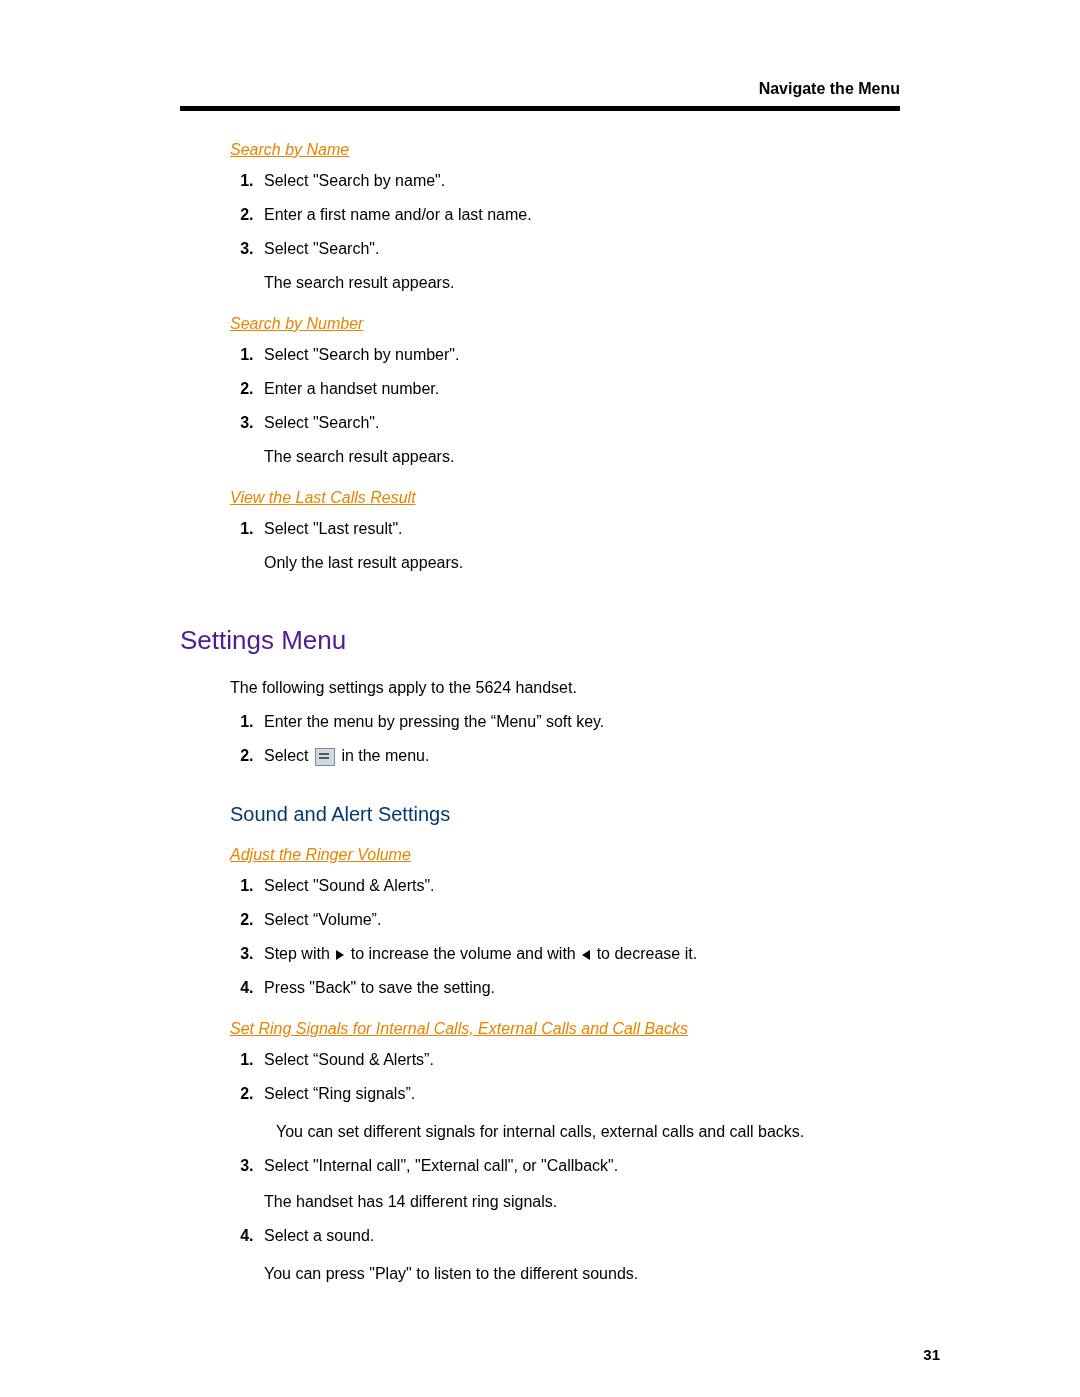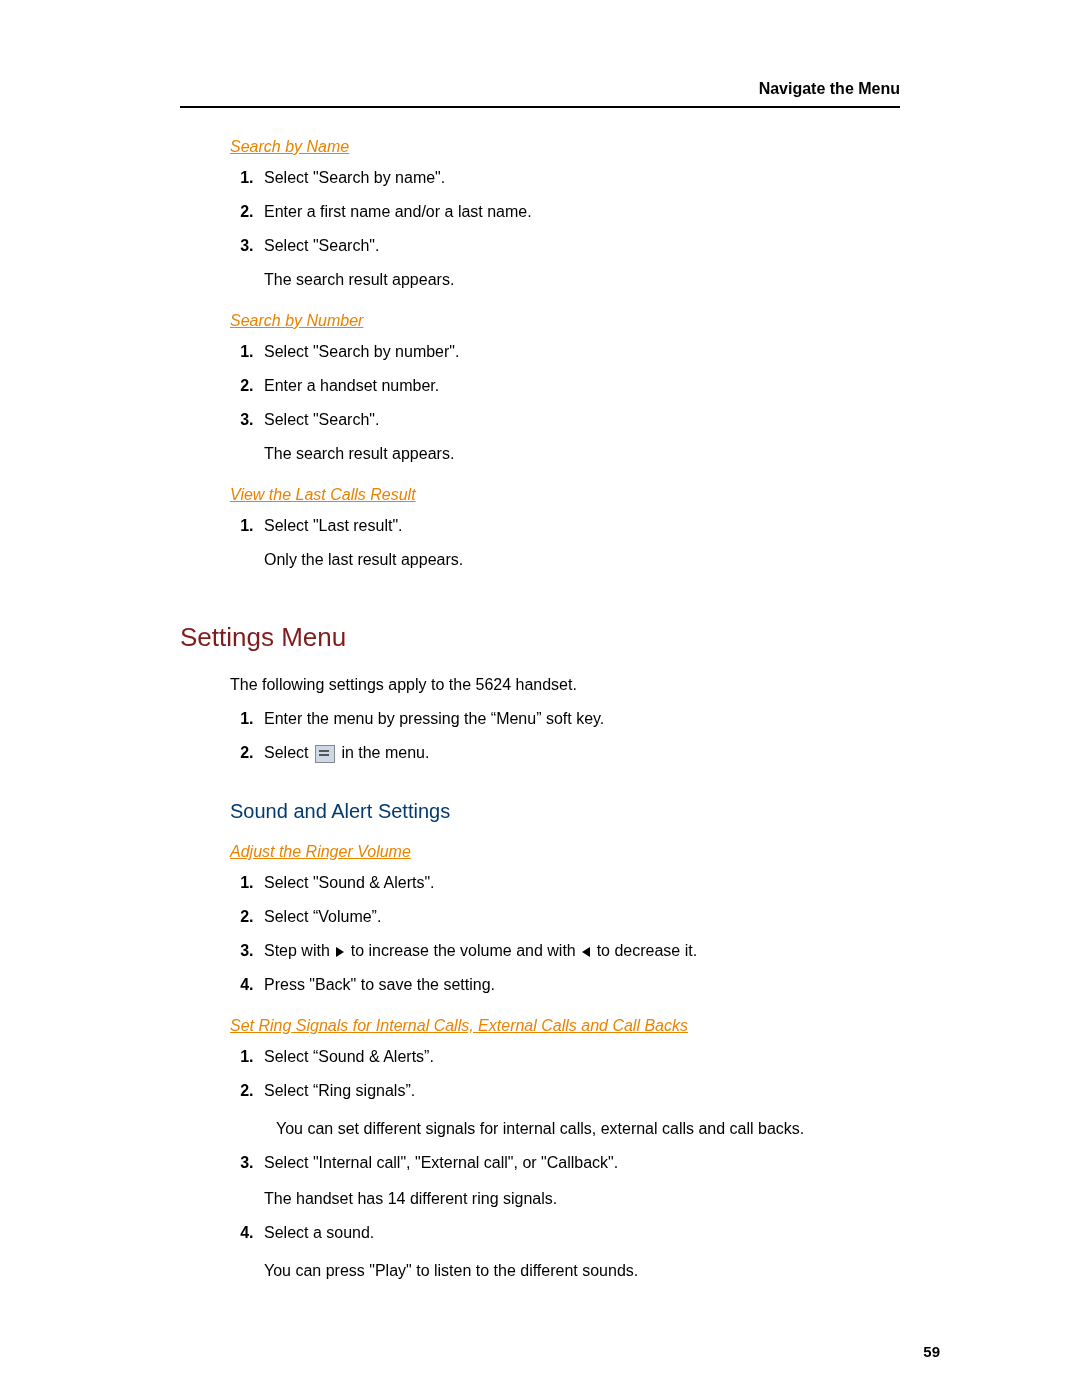--- a/index.html
+++ b/index.html
@@ -18,7 +18,7 @@
   .header-row {
     display: flex;
     justify-content: flex-end;
-    border-bottom: 2px solid #000000;
+    border-bottom: 5px solid #000000;
     padding-bottom: 8px;
     margin-bottom: 30px;
   }

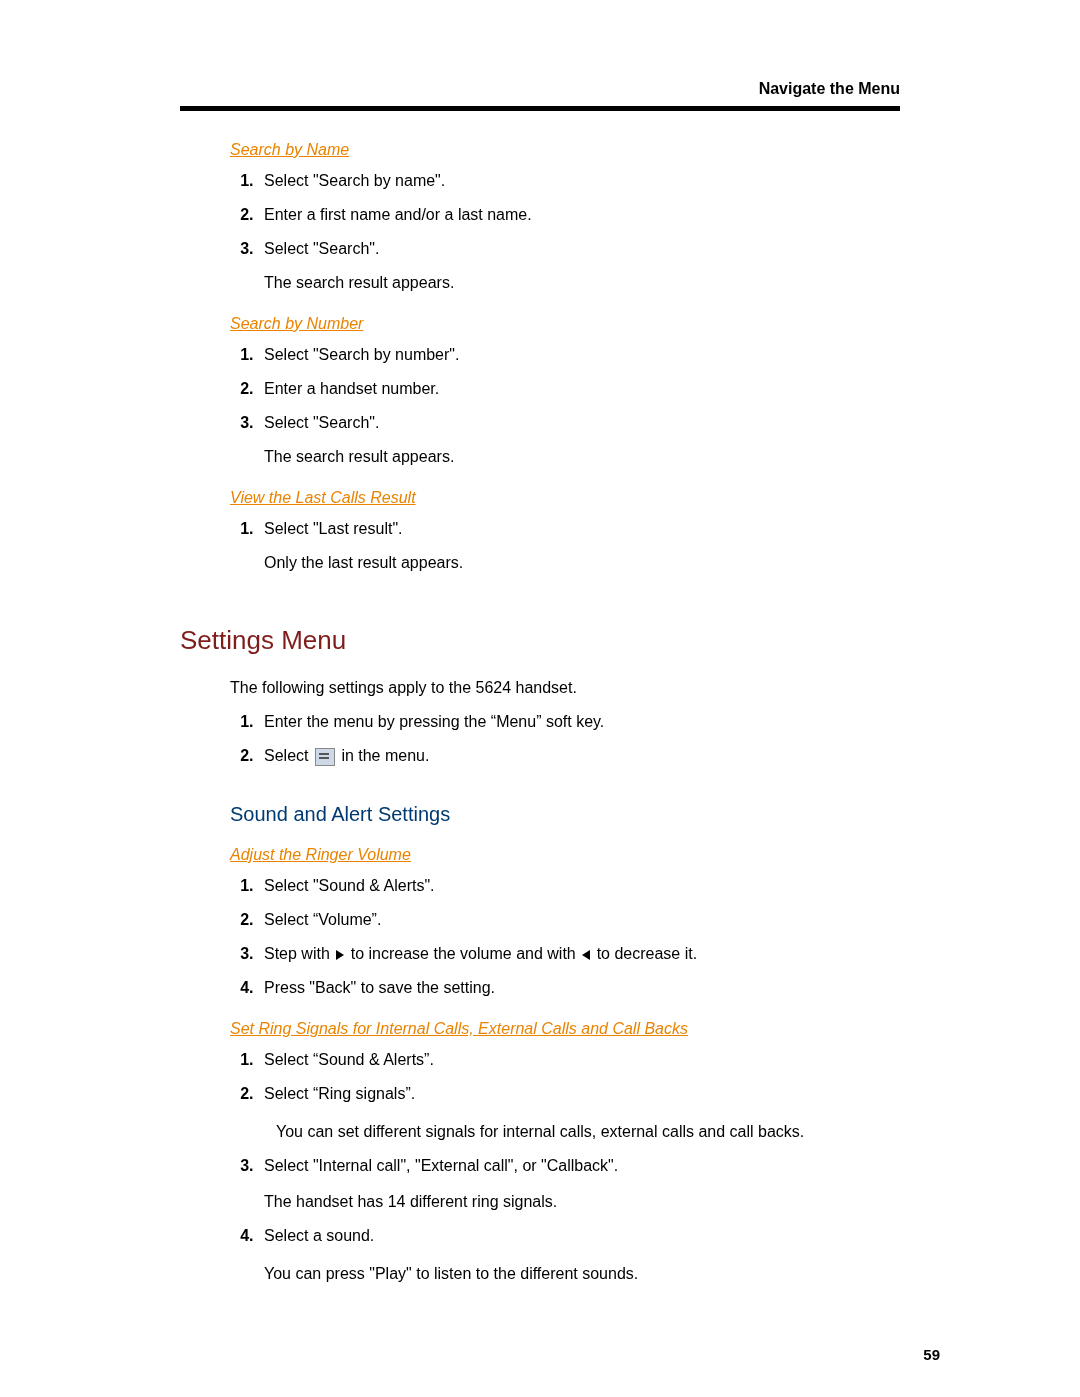--- a/index.html
+++ b/index.html
@@ -54,7 +54,7 @@
     line-height: 1.5;
   }
   .h1 {
-    color: #7f1d1d;
+    color: #4c1d95;
     font-size: 26px;
     font-weight: normal;
     margin-top: 50px;

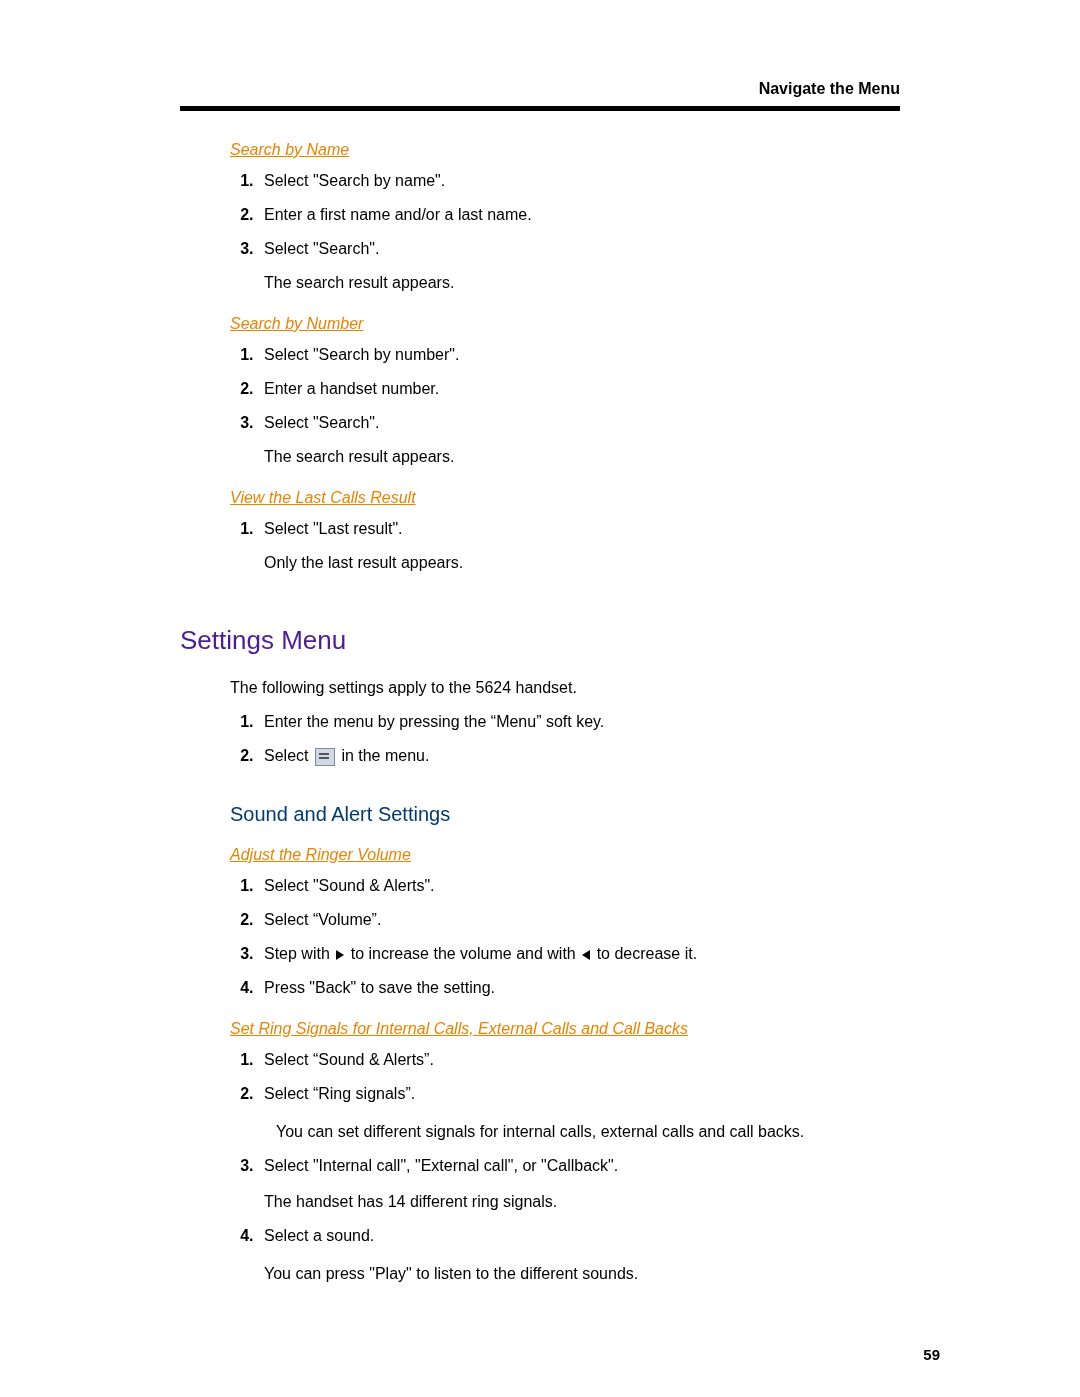--- a/index.html
+++ b/index.html
@@ -198,7 +198,7 @@
     </li>
   </ol>
 
-  <div class="page-number">59</div>
+  <div class="page-number">31</div>
 </div>
 
 </body></html>

